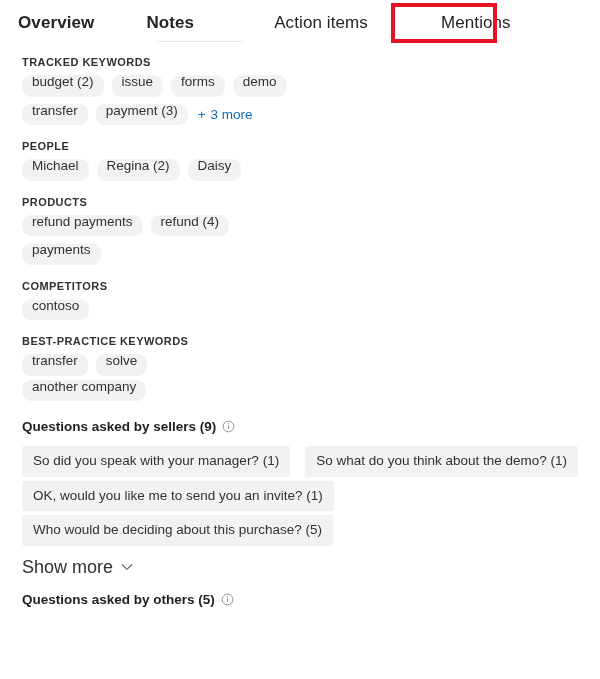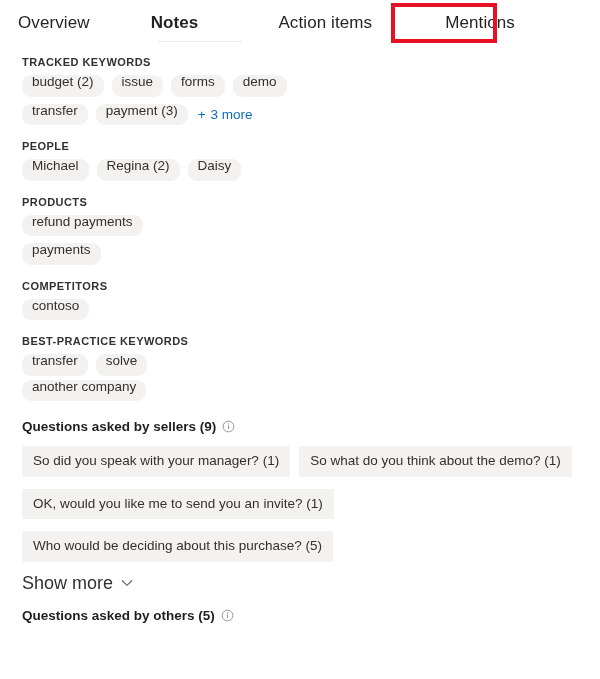--- a/index.html
+++ b/index.html
@@ -34,7 +34,7 @@
     cursor: pointer;
     position: relative;
   }
-  .tab.t-overview { margin-right: 13px; }
+  .tab.t-overview { margin-right: 4px; font-weight: bold; }
   .tab.t-notes    { font-weight: 600; }
 
   .tab-underline {

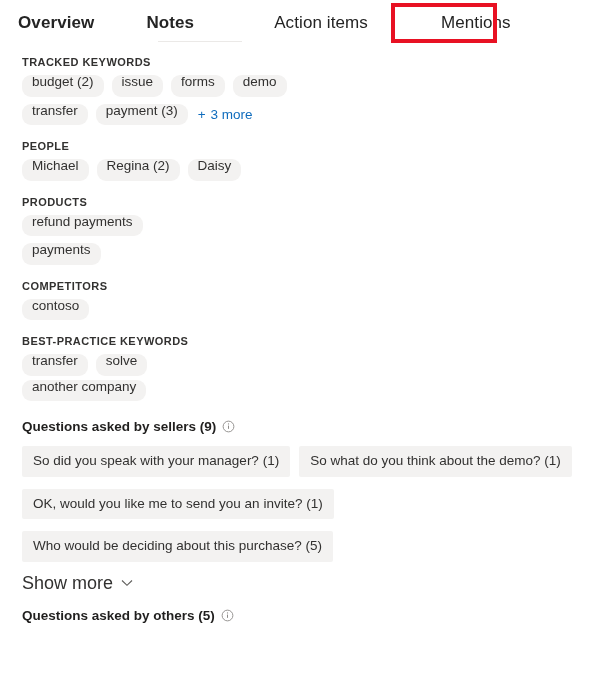--- a/index.html
+++ b/index.html
@@ -200,6 +200,7 @@
     <div class="section-title">PRODUCTS</div>
     <div class="chips">
       <span class="chip">refund payments</span>
+      <span class="chip">refund (4)</span>
     </div>
     <div class="chips" style="margin-top:7px;">
       <span class="chip">payments</span>

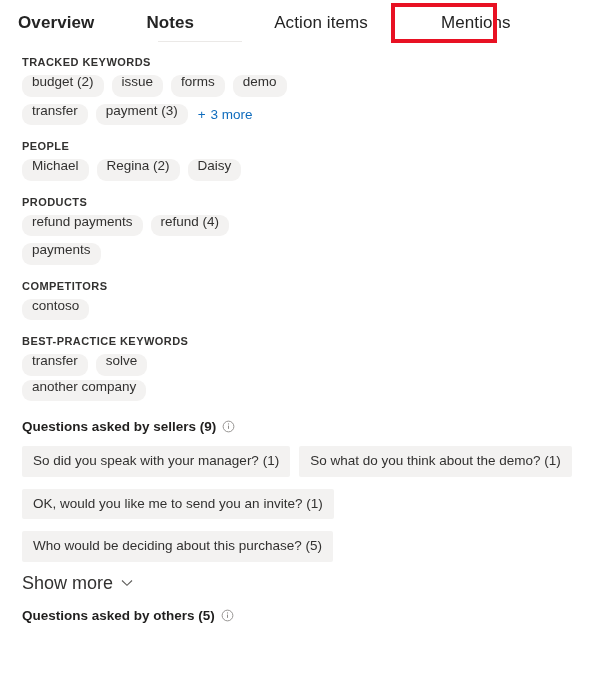--- a/index.html
+++ b/index.html
@@ -130,8 +130,9 @@
   .q-chips {
     display: flex;
     flex-wrap: wrap;
-    gap: 12px 9px;
+    gap: 4px 9px;
     max-width: 556px;
+    justify-content: space-between;
   }
   .q-chip {
     background: #f3f2f1;

